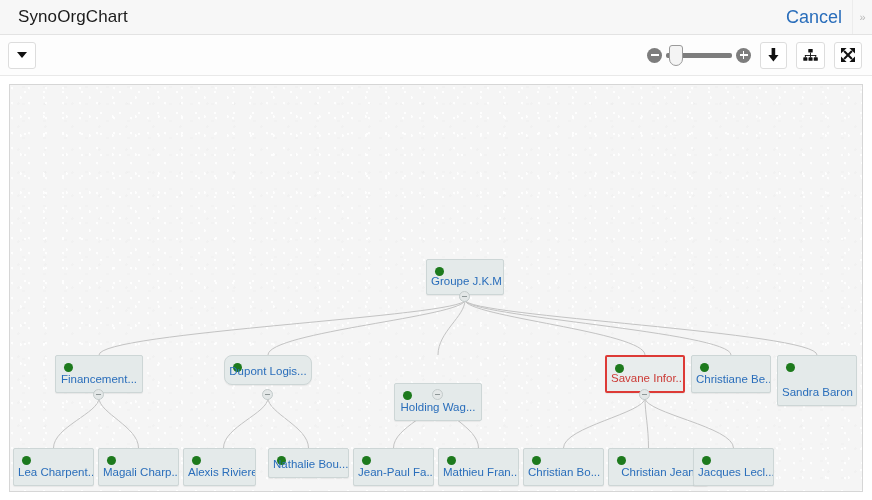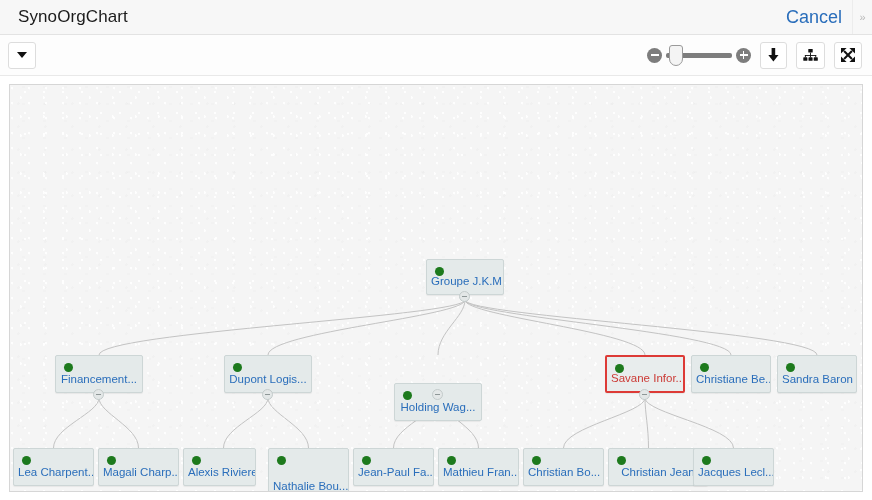--- a/index.html
+++ b/index.html
@@ -324,7 +324,7 @@
           <span class="node-label">Financement...</span>
         </div>
         <div class="node-handle" style="left: 83px; top: 304px;"></div>
-        <div class="node" style="left: 214px; top: 270px; width: 88px; height: 38px;">
+        <div class="node" style="left: 214px; top: 270px; width: 88px; height: 30px; border-radius: 8px;">
           <span class="node-dot" style="background: rgb(29, 122, 29);"></span>
           <span class="node-label">Dupont Logis...</span>
         </div>

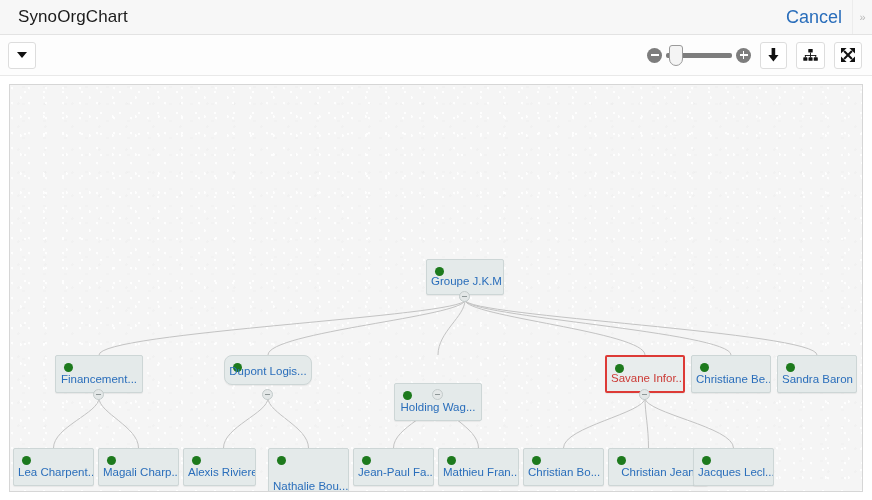--- a/index.html
+++ b/index.html
@@ -343,7 +343,7 @@
           <span class="node-dot" style="background: rgb(29, 122, 29);"></span>
           <span class="node-label">Christiane Be...</span>
         </div>
-        <div class="node" style="left: 767px; top: 270px; width: 80px; height: 38px;">
+        <div class="node" style="left: 767px; top: 270px; width: 80px; height: 51px;">
           <span class="node-dot" style="background: rgb(29, 122, 29);"></span>
           <span class="node-label">Sandra Baron</span>
         </div>

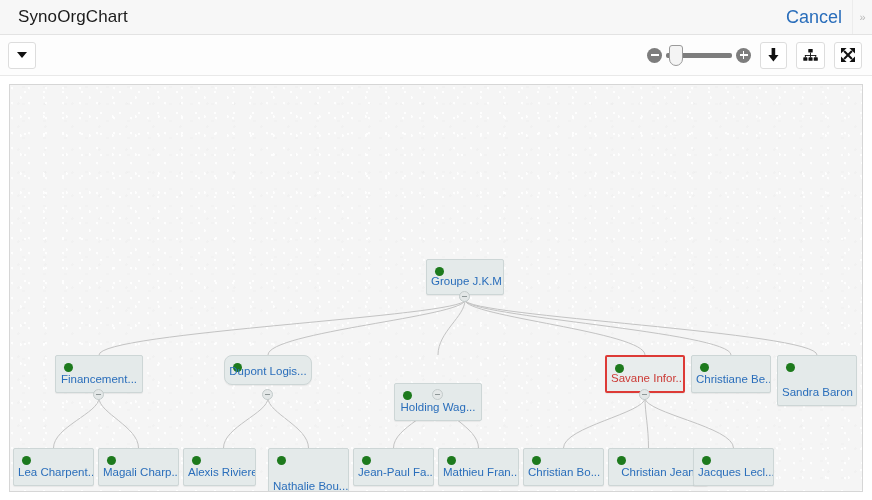--- a/index.html
+++ b/index.html
@@ -359,7 +359,7 @@
           <span class="node-dot" style="background: rgb(29, 122, 29);"></span>
           <span class="node-label">Alexis Riviere</span>
         </div>
-        <div class="node" style="left: 258px; top: 363px; width: 81px; height: 52px;">
+        <div class="node" style="left: 258px; top: 363px; width: 81px; height: 30px;">
           <span class="node-dot" style="background: rgb(29, 122, 29);"></span>
           <span class="node-label">Nathalie Bou...</span>
         </div>

